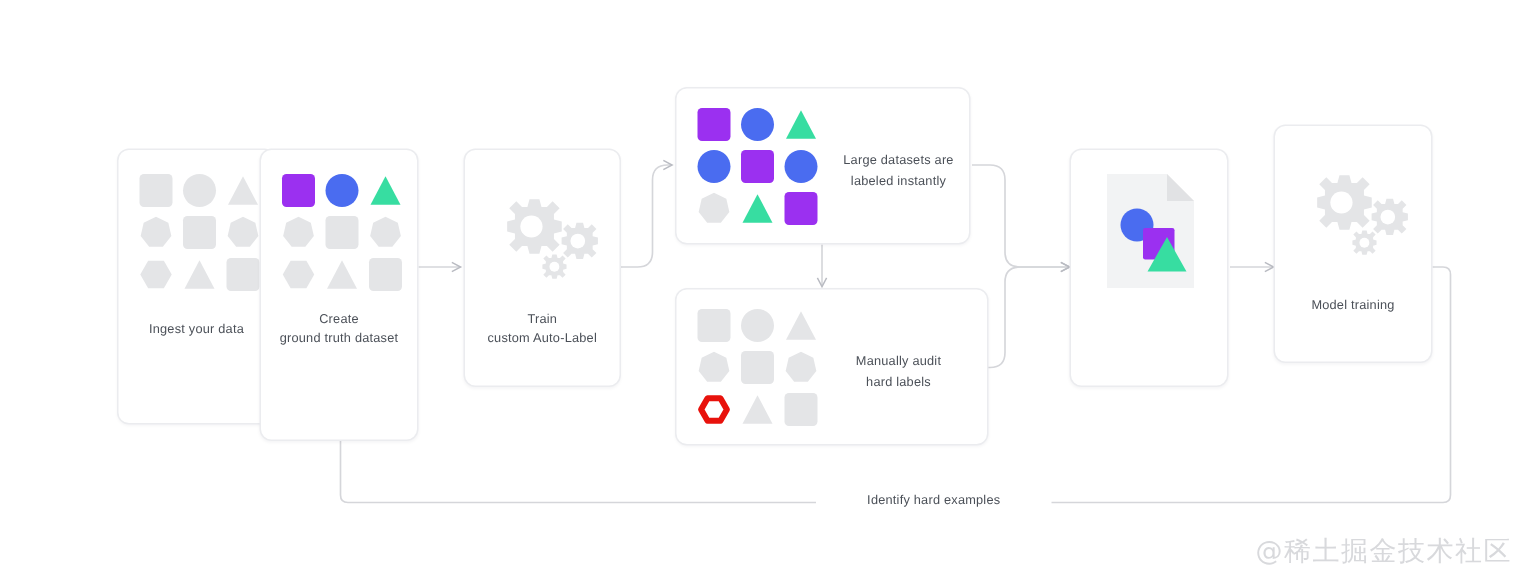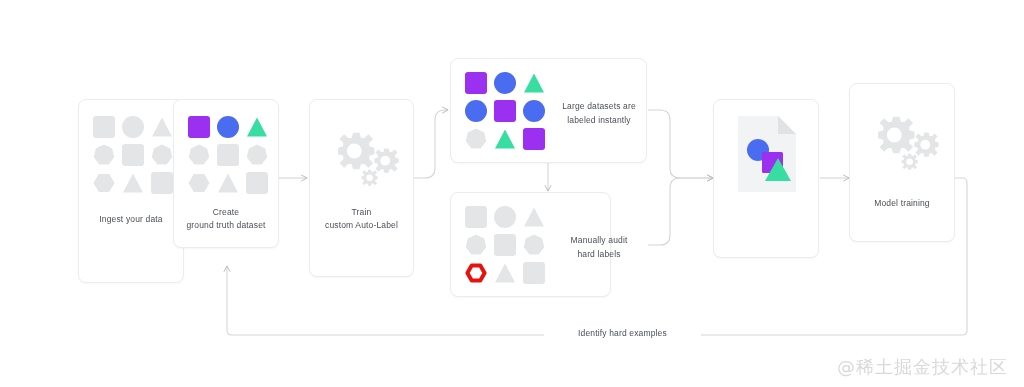--- a/index.html
+++ b/index.html
@@ -99,7 +99,7 @@
     <div class="card-label" style="top:113px;">Ingest your data</div>
   </div>
 
-  <div class="card" style="left:173px;top:99px;width:106px;height:149px;">
+  <div class="card" style="left:173px;top:99px;width:106px;height:195px;">
     <div class="grid" id="g-create" style="left:14px;top:16px;width:79px;height:78px;grid-template-columns:repeat(3,22px);grid-template-rows:repeat(3,22px);gap:6px 7px;">
         <div class="shape sq" style="background: rgb(155, 48, 240);"></div>
         <div class="shape cir" style="background: rgb(74, 108, 240);"></div>

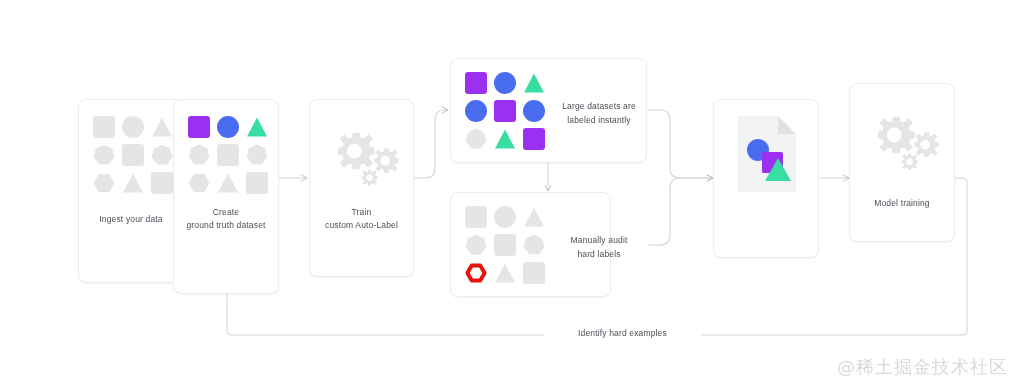--- a/index.html
+++ b/index.html
@@ -135,7 +135,7 @@
 ground truth dataset</div>
   </div>
 
-  <div class="card" style="left:309px;top:99px;width:105px;height:178px;padding-left:13px;">
+  <div class="card" style="left:309px;top:99px;width:105px;height:159px;padding-left:13px;">
     <div class="doc-icon" style="left:16px;top:30px;width:74px;height:62px;">
       <svg width="74" height="62" viewBox="0 0 74 62">
         <g fill="#e4e5e7">

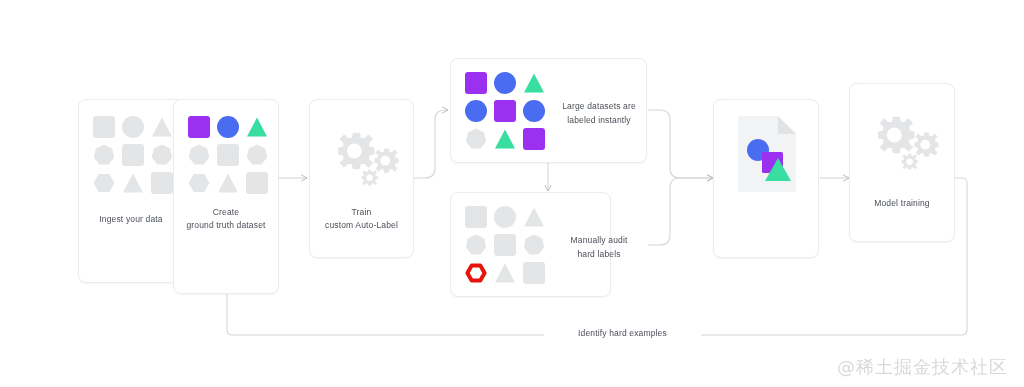--- a/index.html
+++ b/index.html
@@ -180,7 +180,7 @@
 labeled instantly</div>
   </div>
 
-  <div class="card" style="left:450px;top:192px;width:161px;height:105px;">
+  <div class="card" style="left:450px;top:192px;width:209px;height:105px;">
     <div class="grid" id="g-audit" style="left:14px;top:13px;width:79px;height:78px;grid-template-columns:repeat(3,22px);grid-template-rows:repeat(3,22px);gap:6px 7px;">
         <div class="shape sq" style="background: rgb(228, 229, 231);"></div>
         <div class="shape cir" style="background: rgb(228, 229, 231);"></div>

